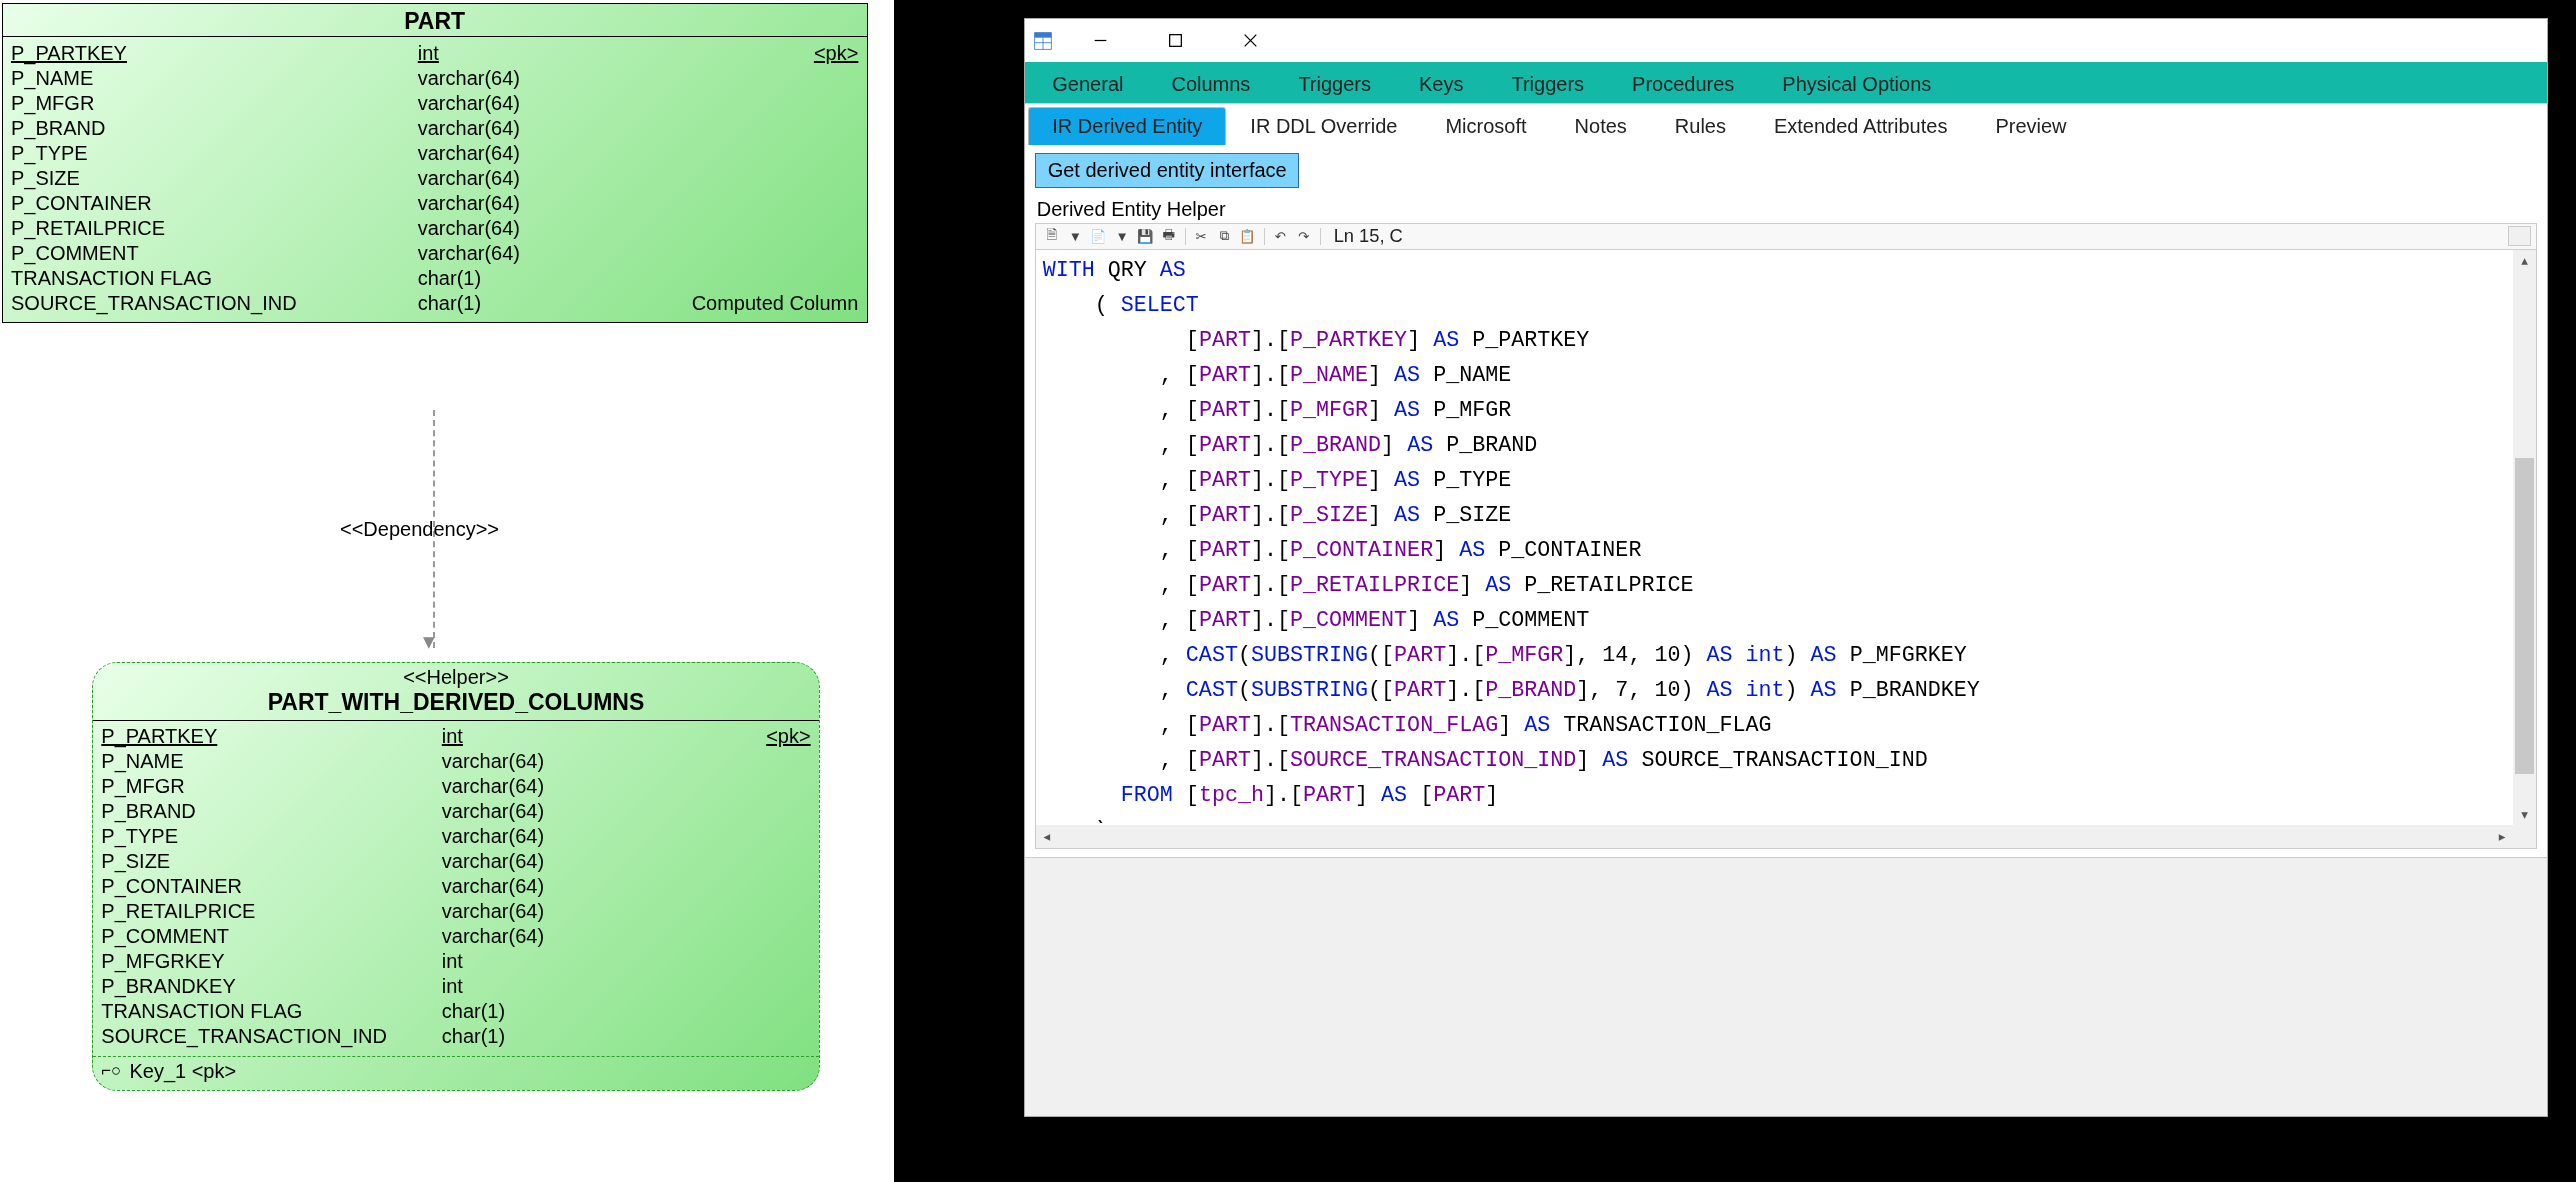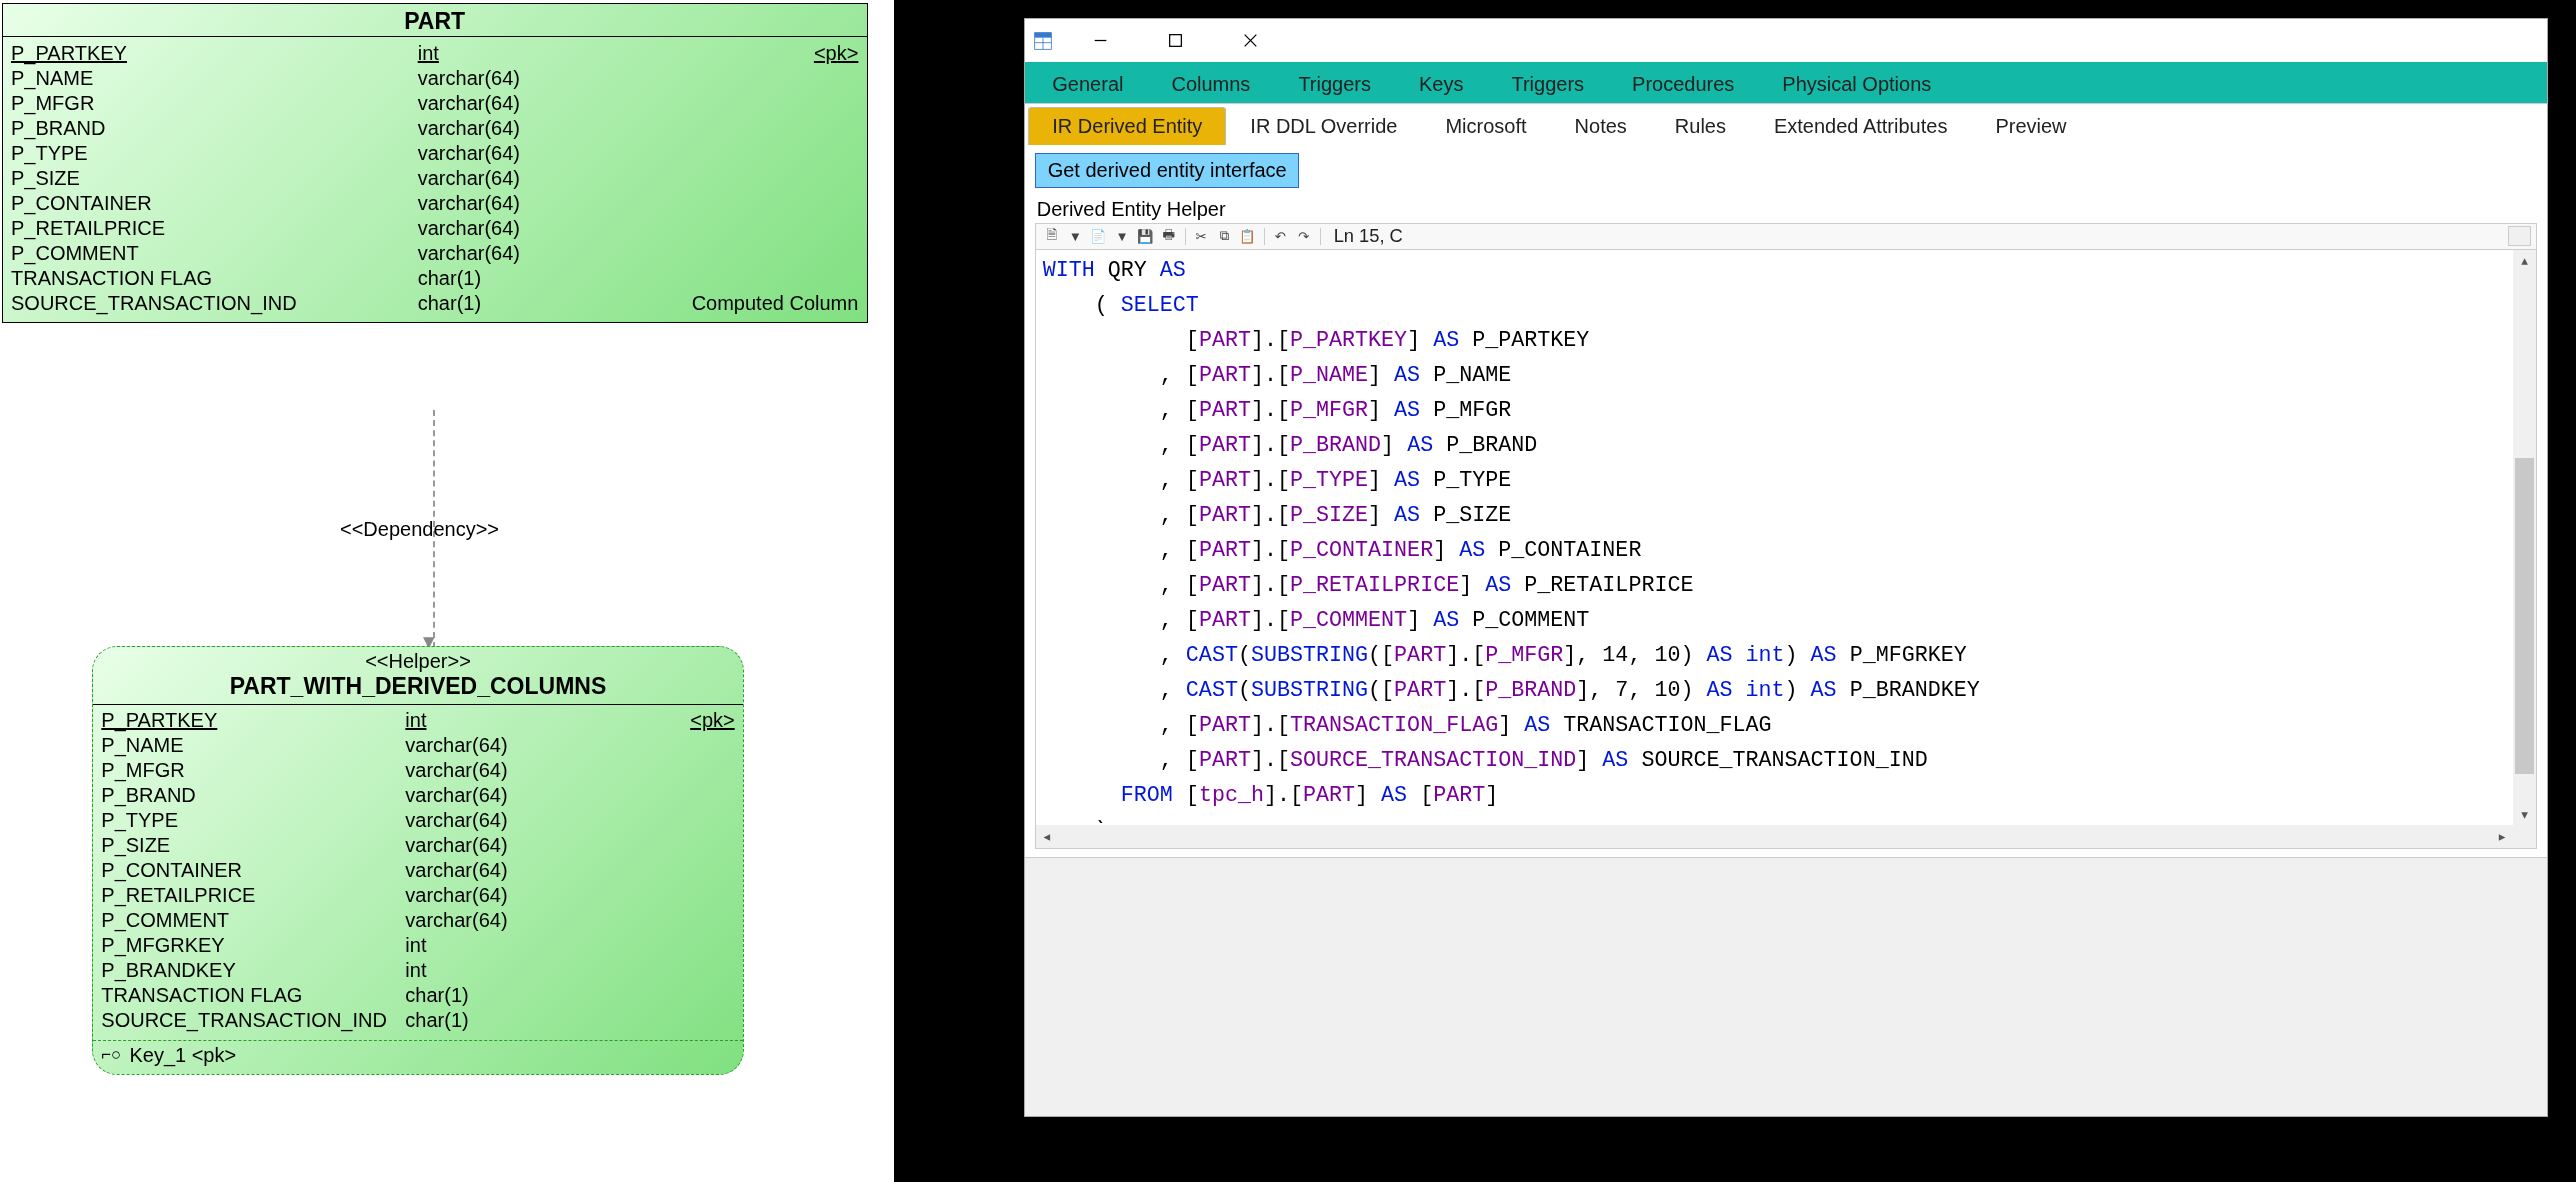--- a/index.html
+++ b/index.html
@@ -149,7 +149,7 @@
   margin-top: 3.3px;
 }
 .tab.active {
-  background: #eab308;
+  background: #0ea5e9;
   border-color: #bbb;
   border-radius: 3.3px 3.3px 0 0;
 }

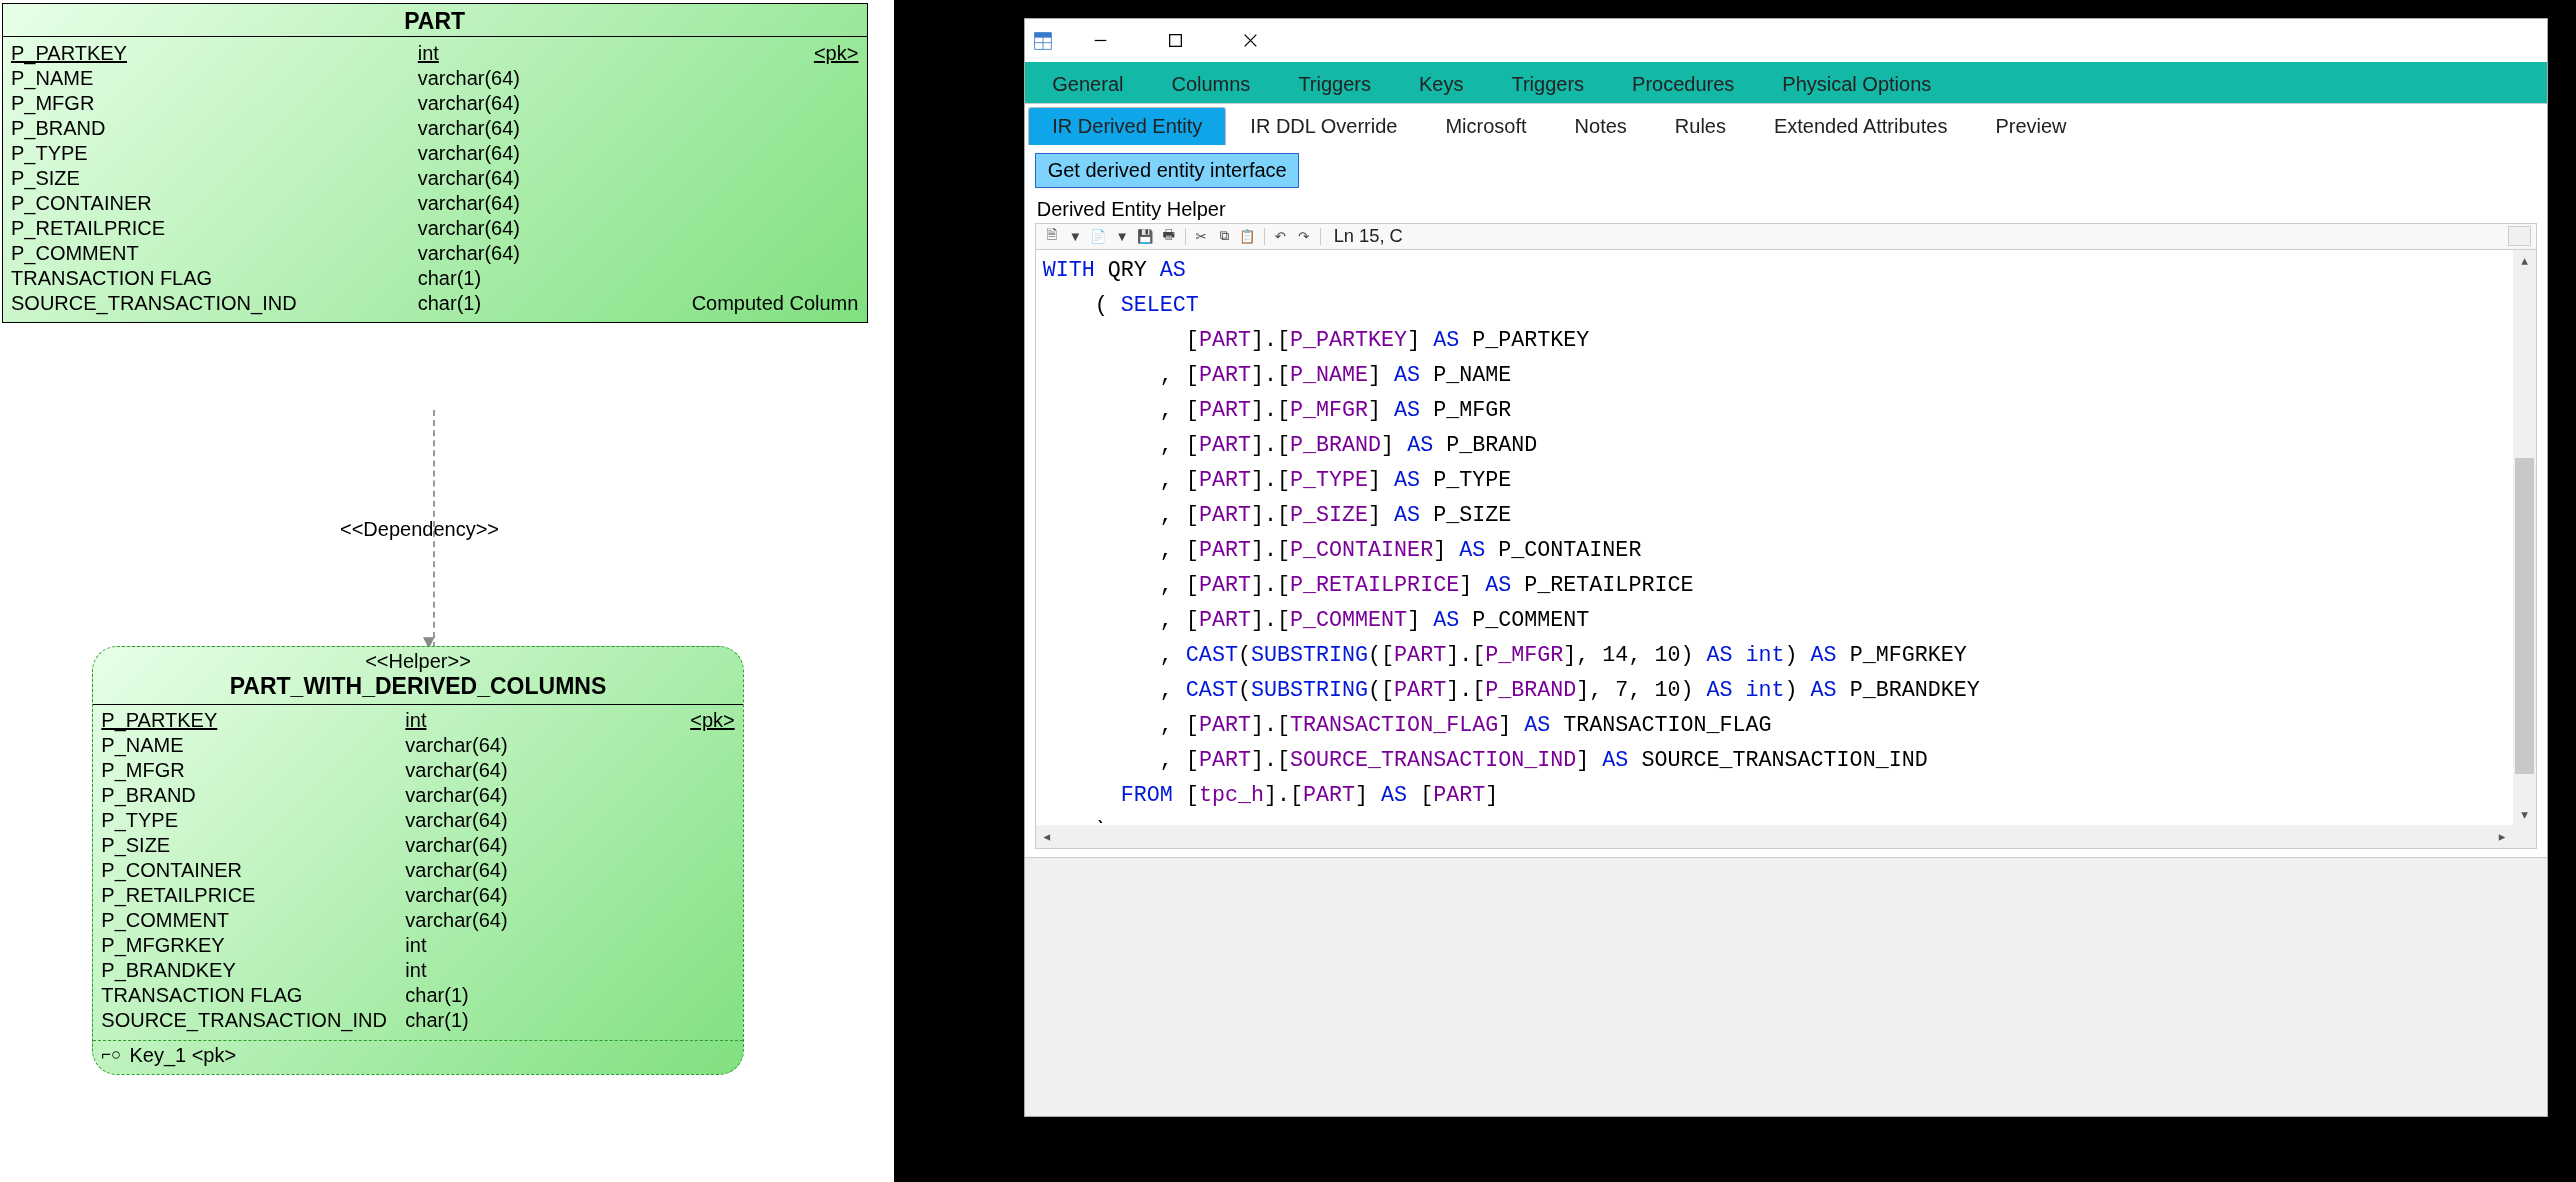--- a/index.html
+++ b/index.html
@@ -365,7 +365,7 @@
   <div class="dep-arrowhead" style="left:423px; top:628px;">▾</div>
   <div class="dep-label" style="left:340px; top:518px;">&lt;&lt;Dependency&gt;&gt;</div>
 
-  <div class="entity-table dashed" style="left:92px; top:646px; width:652px;">
+  <div class="entity-table dashed" style="left:92px; top:662px; width:728px;">
     <div class="entity-stereo">&lt;&lt;Helper&gt;&gt;</div>
     <div class="entity-title2">PART_WITH_DERIVED_COLUMNS</div>
     <div class="col-list" id="entity2-cols">

